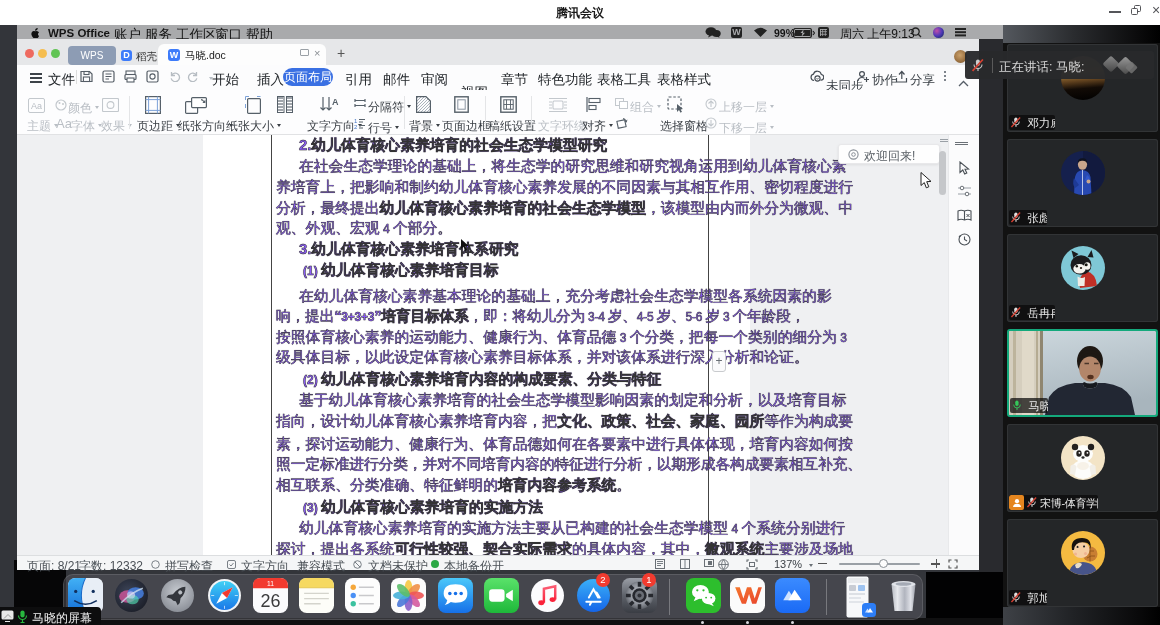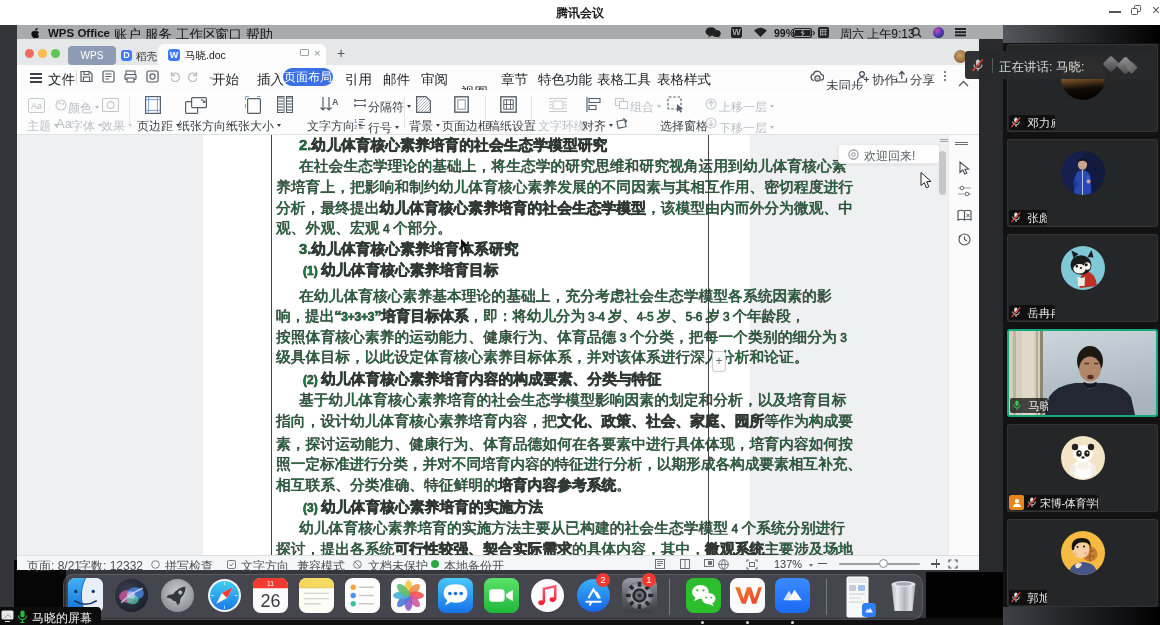--- a/index.html
+++ b/index.html
@@ -303,7 +303,7 @@
   <div class="abs" style="left:254px;top:96px;width:1px;height:420px;background:#444;"></div>
   <div class="abs" style="left:691px;top:96px;width:1px;height:420px;background:#444;"></div>
 
-  <div id="doctext" style="position:absolute;left:0;top:0;width:962px;height:516px;overflow:hidden;font-size:14.8px;color:#15803d;">
+  <div id="doctext" style="position:absolute;left:0;top:0;width:962px;height:516px;overflow:hidden;font-size:14.8px;color:#8b5cf6;">
     <div class="abs tl b" style="left:282px;top:98.7px;">2.<span class="cjk">幼儿体育核心素养培育的社会生态学模型研究</span></div>
     <div class="abs tl" style="left:282px;top:119.7px;">在社会生态学理论的基础上，将生态学的研究思维和研究视角运用到幼儿体育核心素</div>
     <div class="abs tl" style="left:259px;top:140.7px;">养培育上，把影响和制约幼儿体育核心素养发展的不同因素与其相互作用、密切程度进行</div>

